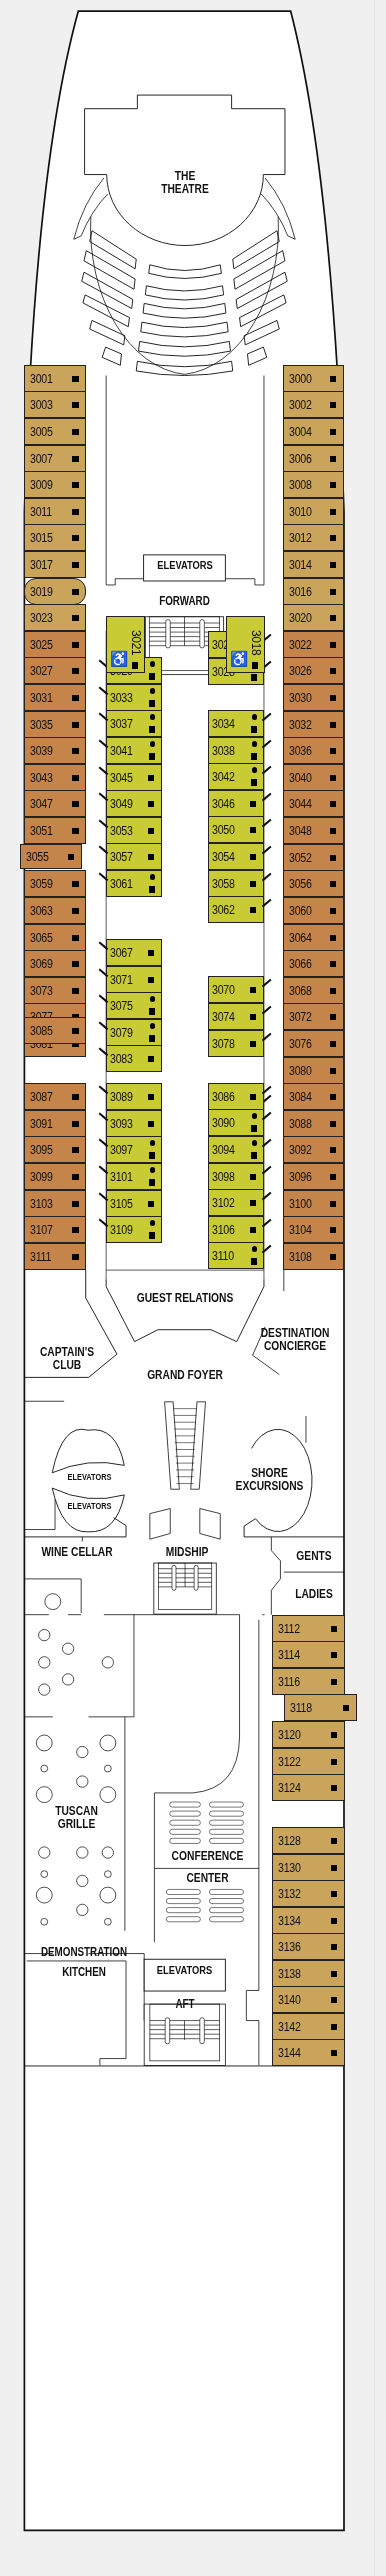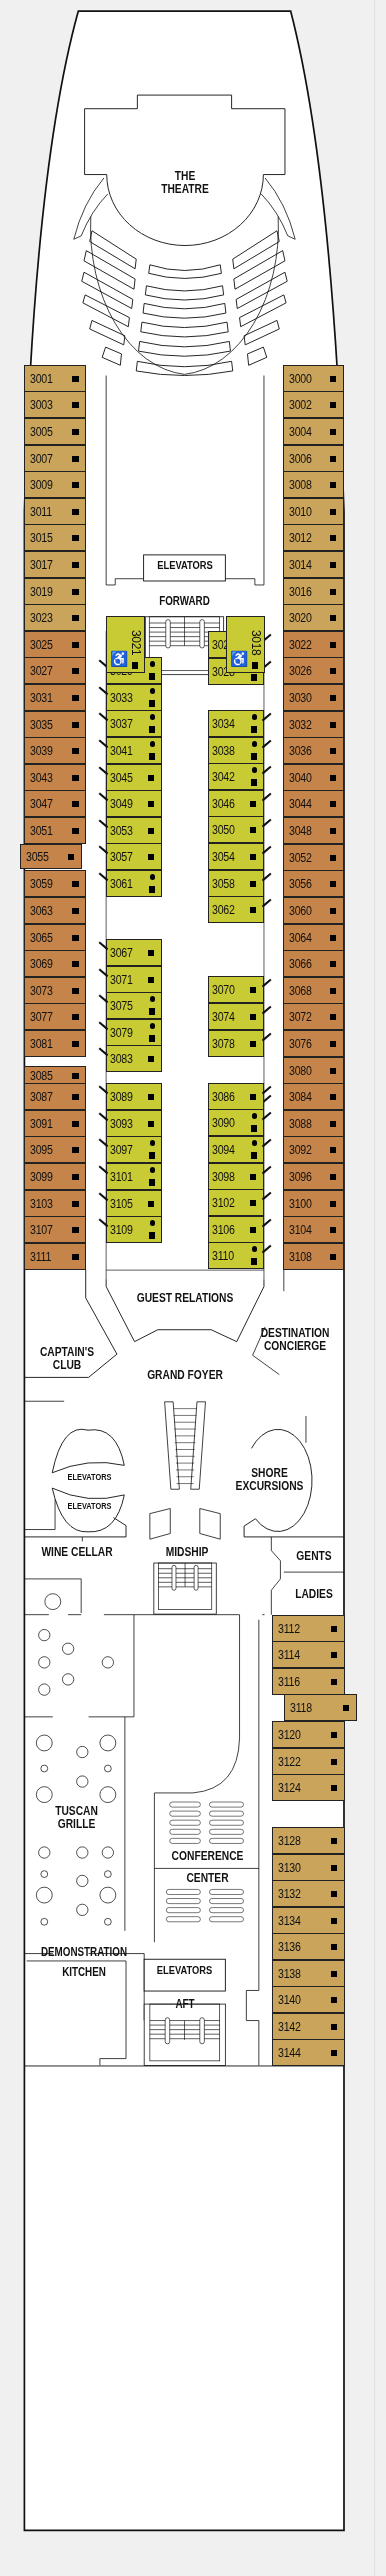--- a/index.html
+++ b/index.html
@@ -247,7 +247,7 @@
         <span class="num">3017</span>
         <span class="sq" style="right: 6.8px; top: 50%; margin-top: -2.8px;"></span>
       </div>
-      <div class="cabin tan" style="left: 24.4px; top: 578px; width: 62px; height: 27px;">
+      <div class="cabin tan" style="left: 24.4px; top: 578px; width: 62px; height: 27px; border-radius: 12px;">
         <span class="num">3019</span>
         <span class="sq" style="right: 6.8px; top: 50%; margin-top: -2.8px;"></span>
       </div>

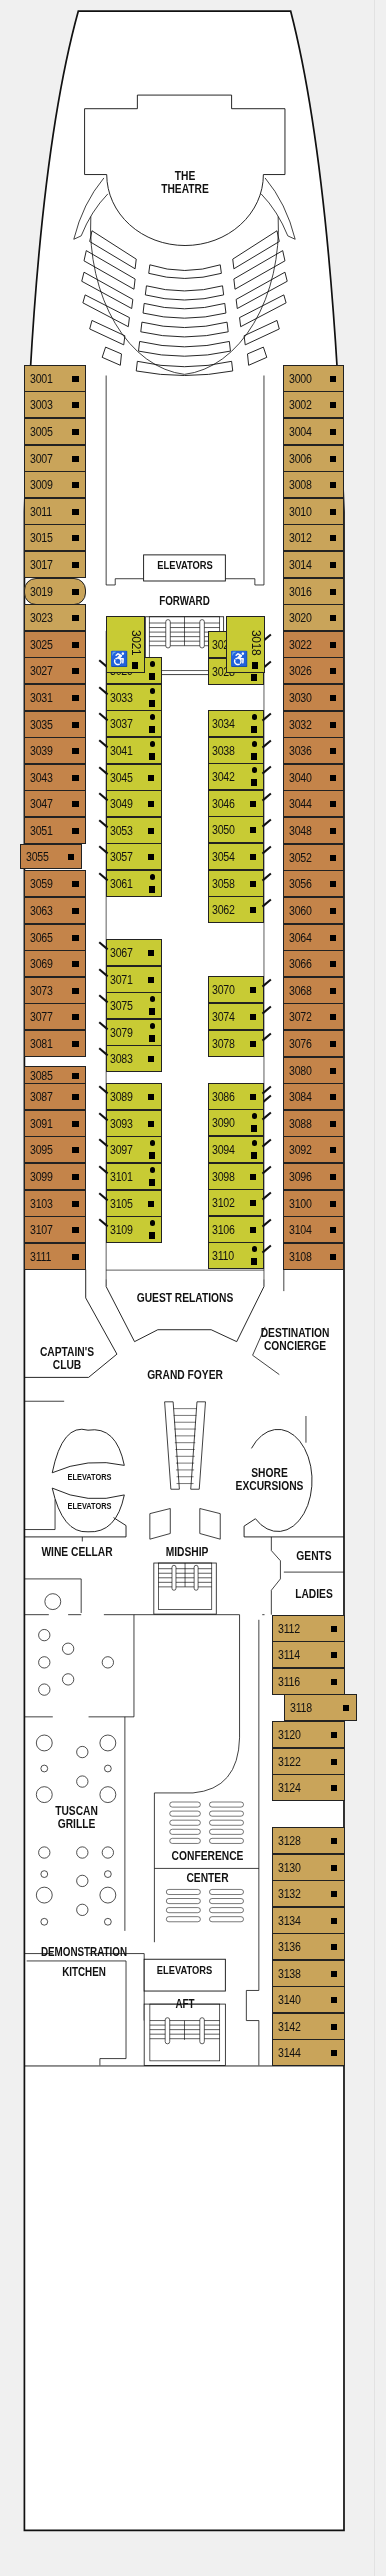--- a/index.html
+++ b/index.html
@@ -319,7 +319,7 @@
         <span class="num">3081</span>
         <span class="sq" style="right: 6.8px; top: 50%; margin-top: -2.8px;"></span>
       </div>
-      <div class="cabin brown" style="left: 24.4px; top: 1066px; width: 62px; height: 20px;">
+      <div class="cabin brown" style="left: 24.4px; top: 1017px; width: 62px; height: 27px;">
         <span class="num">3085</span>
         <span class="sq" style="right: 6.8px; top: 50%; margin-top: -2.8px;"></span>
       </div>

